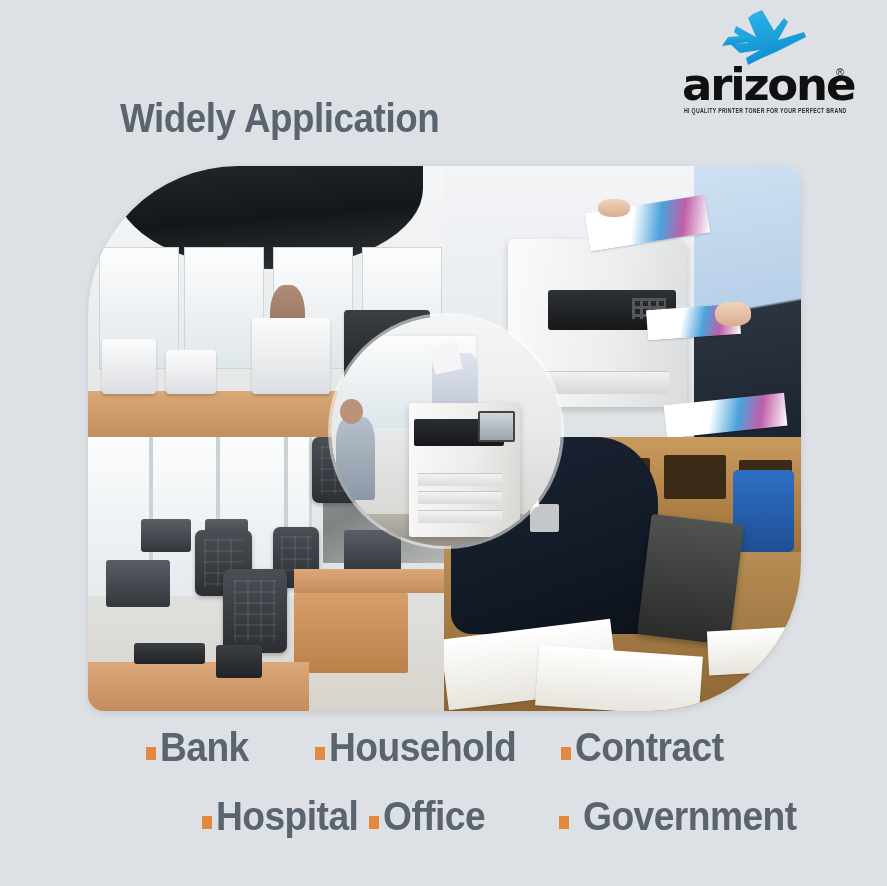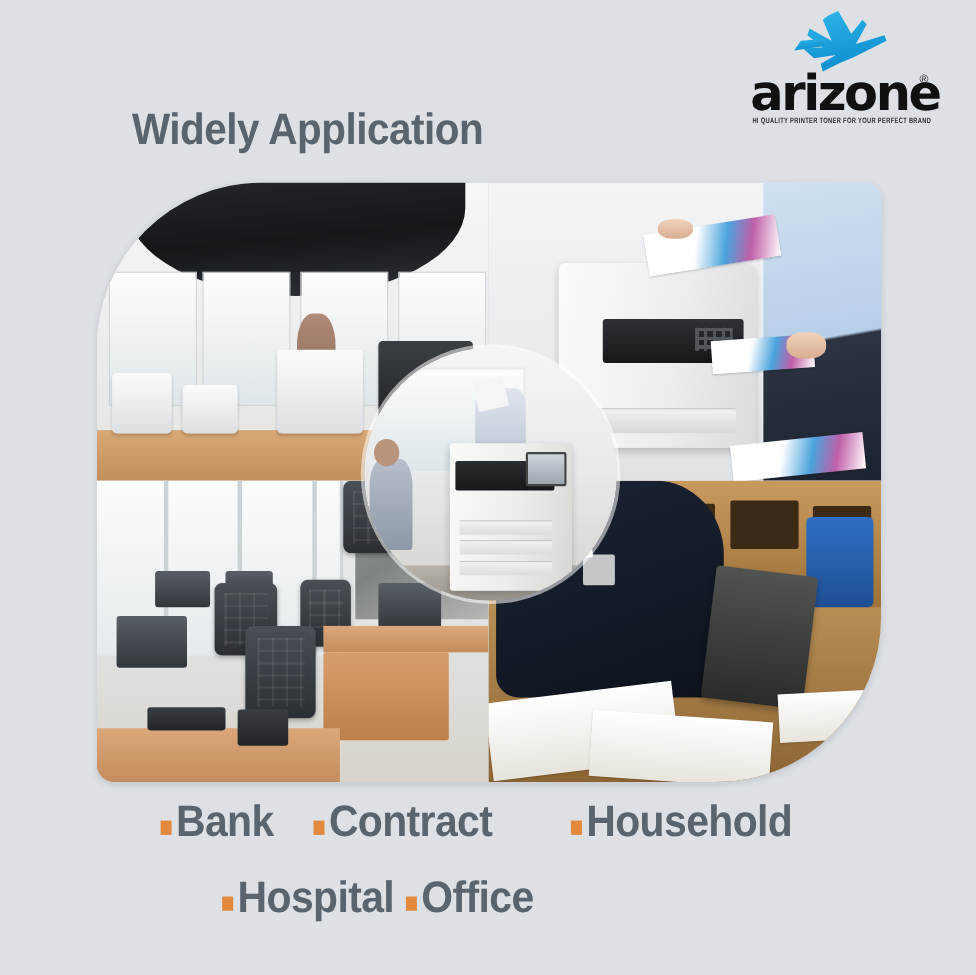--- a/index.html
+++ b/index.html
@@ -493,13 +493,13 @@
       <span class="bullet"></span>
       <span class="label-text">Bank</span>
     </span>
+    <span class="label-item" style="margin-left:60px;">
+      <span class="bullet"></span>
+      <span class="label-text">Household</span>
+    </span>
     <span class="label-item" style="margin-left:30px;">
       <span class="bullet"></span>
       <span class="label-text">Contract</span>
-    </span>
-    <span class="label-item" style="margin-left:60px;">
-      <span class="bullet"></span>
-      <span class="label-text">Household</span>
     </span>
   </div>
 

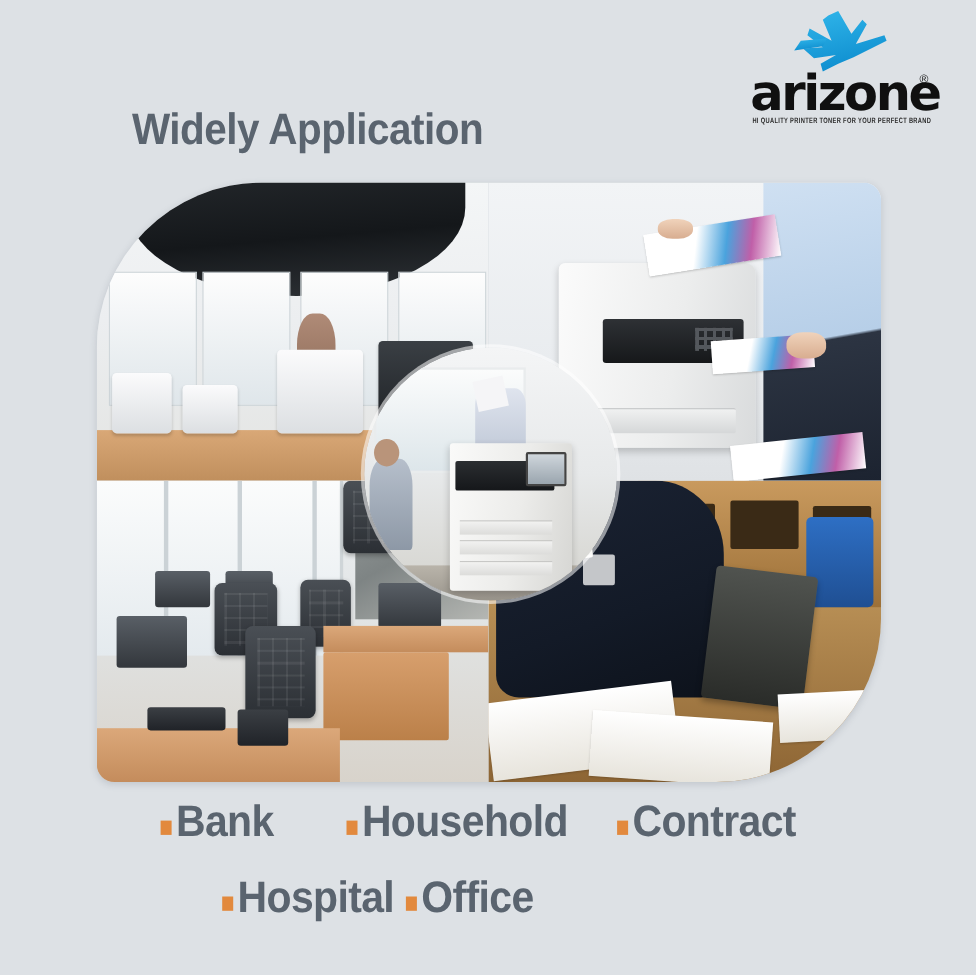--- a/index.html
+++ b/index.html
@@ -512,6 +512,10 @@
       <span class="bullet"></span>
       <span class="label-text">Office</span>
     </span>
+    <span class="label-item" style="margin-left:66px;">
+      <span class="bullet" style="margin-right:14px;"></span>
+      <span class="label-text">Government</span>
+    </span>
   </div>
 </div>
 

